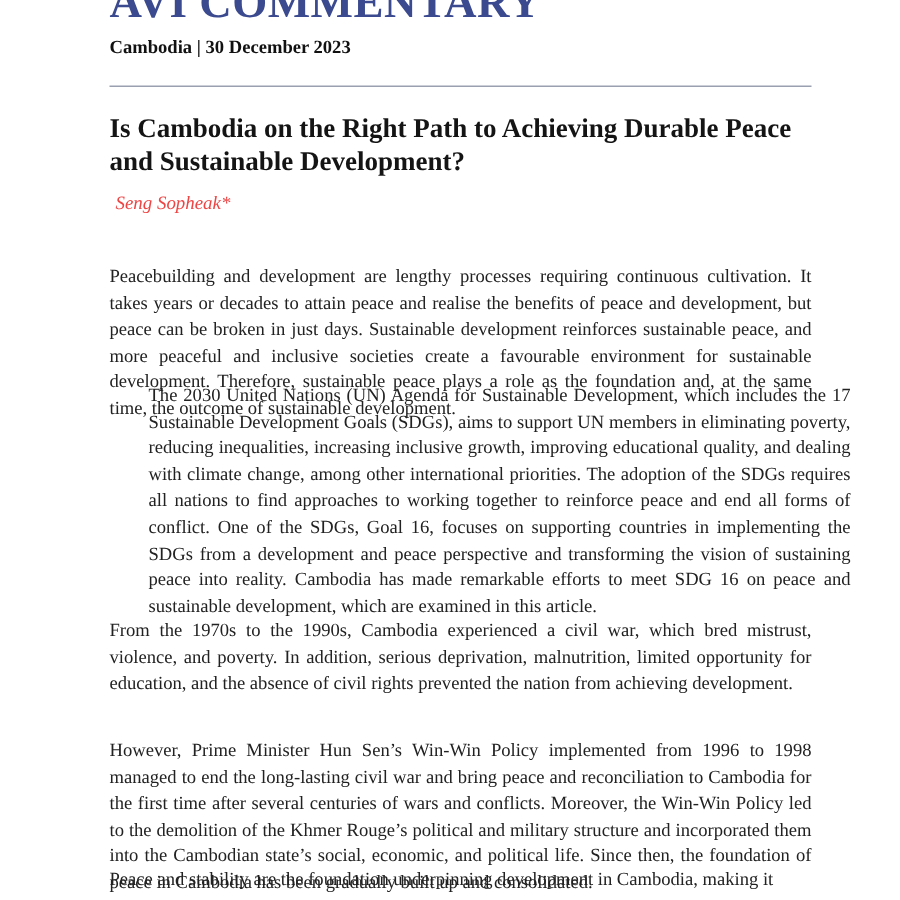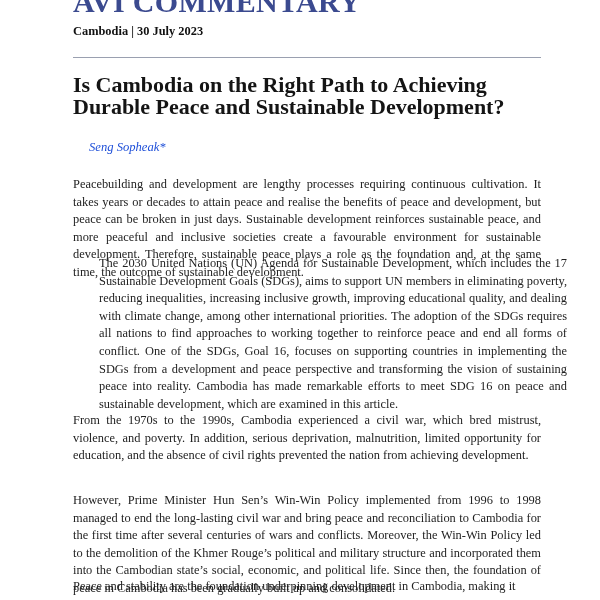--- a/index.html
+++ b/index.html
@@ -95,7 +95,7 @@
 
 <div class="page">
   <h1 class="series-title">AVI COMMENTARY</h1>
-  <p class="dateline">Cambodia | 30 July 2023</p>
+  <p class="dateline">Cambodia | 30 December 2023</p>
   <div class="rule"></div>
   <h2 class="article-title">Is Cambodia on the Right Path to Achieving Durable Peace and Sustainable Development?</h2>
   <p class="author">Seng Sopheak*</p>

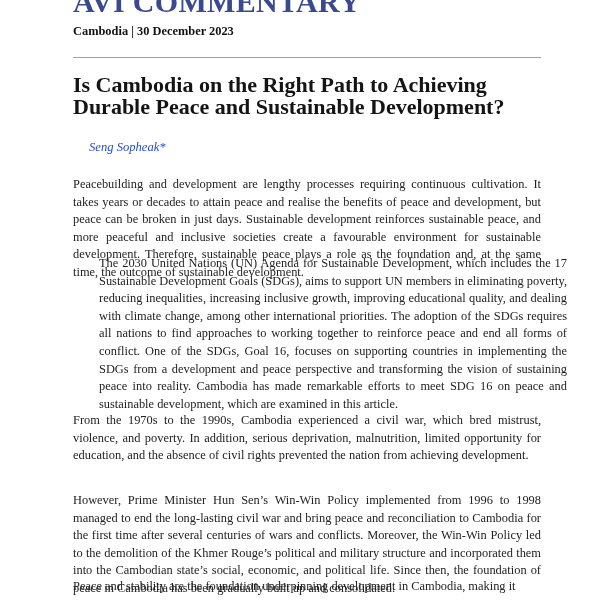--- a/index.html
+++ b/index.html
@@ -59,7 +59,7 @@
     top: 74px;
     margin: 0;
     font-weight: bold;
-    font-size: 22px;
+    font-size: 18px;
     line-height: 22px;
     color: #141414;
     width: 470px;

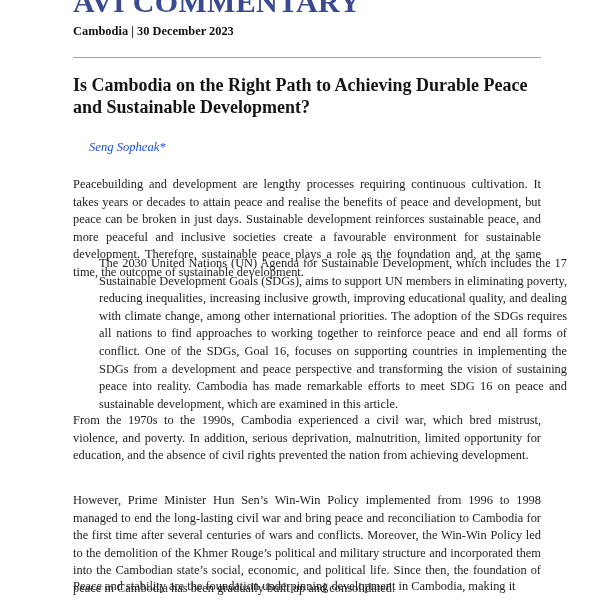--- a/index.html
+++ b/index.html
@@ -68,11 +68,11 @@
     position: absolute;
     left: 0;
     top: 124px;
-    margin: 16px;
+    margin: 4px;
     font-style: italic;
     font-size: 12.6px;
     line-height: 15px;
-    color: #1d4ed8;
+    color: #ef4444;
   }
   .body-text {
     position: absolute;

